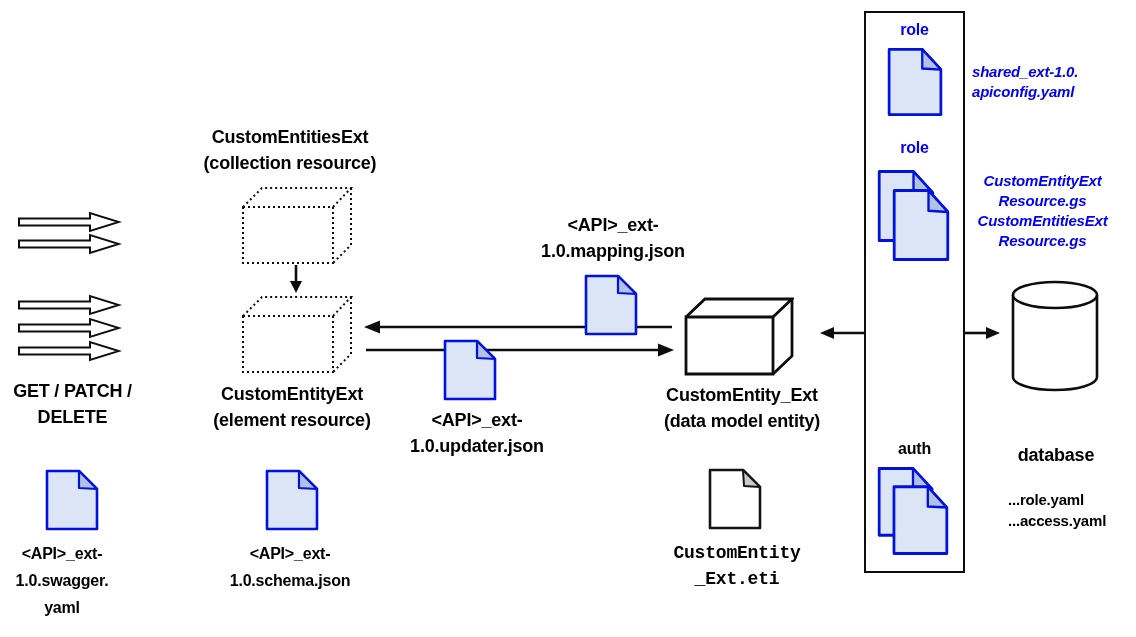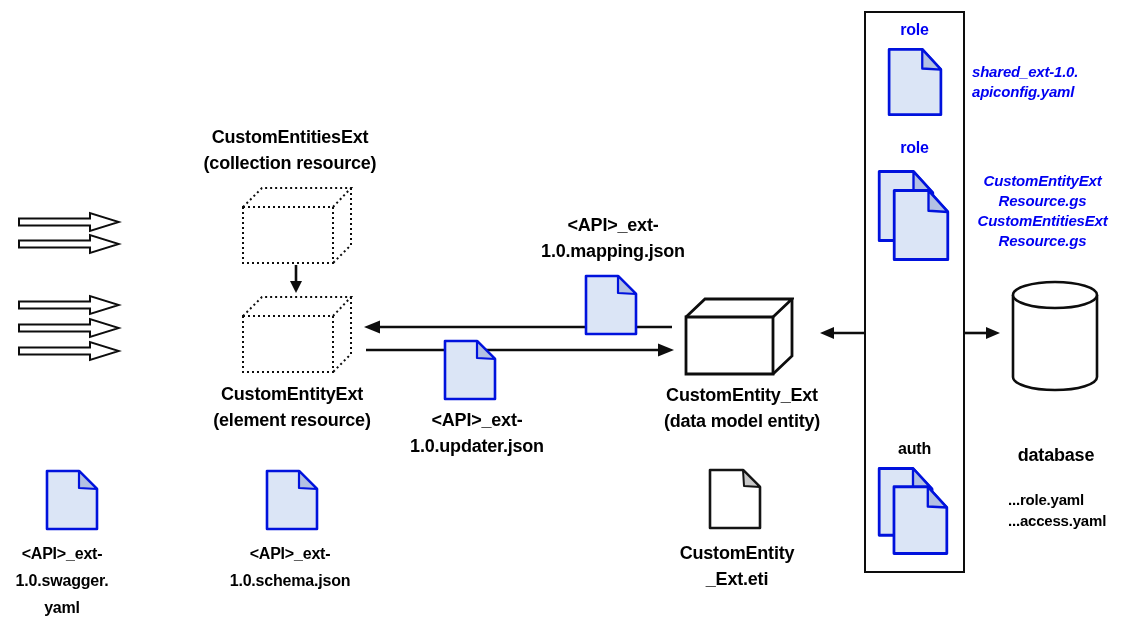--- a/index.html
+++ b/index.html
@@ -76,6 +76,8 @@
     <use href="#block-arrow" transform="translate(0,47)"></use>
   </svg>
 
+  <div class="abs lbl txt" style="left:0px; top:378px; width:145px;">GET / PATCH /
+DELETE</div>
 
   <svg class="abs shape icon" style="left:44px; top:468px;" width="56" height="64" viewBox="0 0 56 64">
       <use href="#doc-blue"></use>

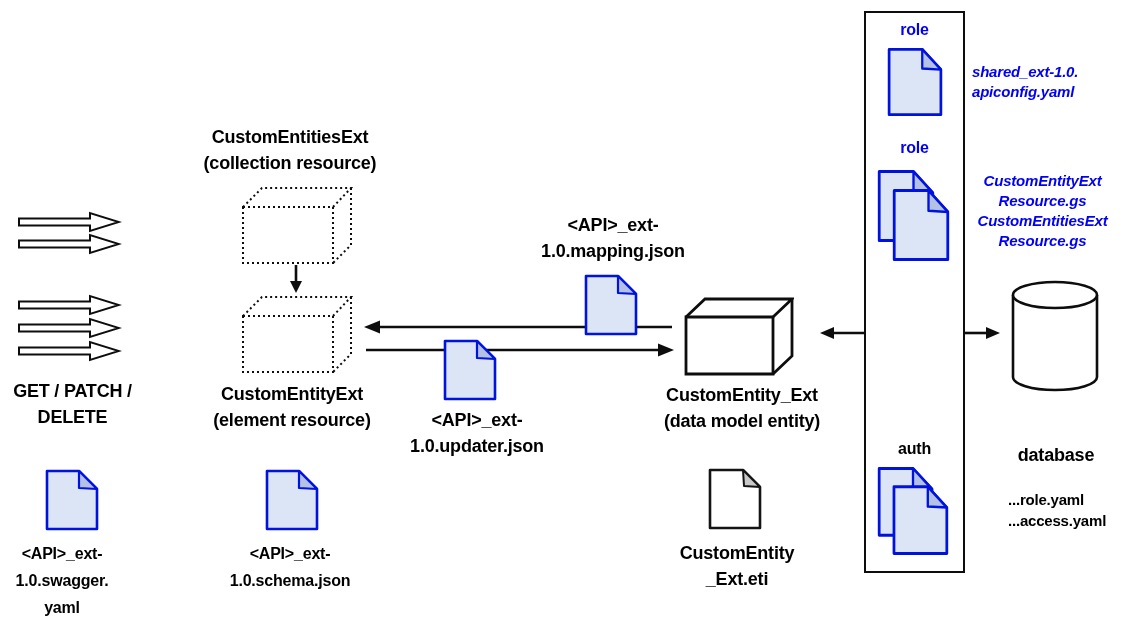--- a/index.html
+++ b/index.html
@@ -133,7 +133,7 @@
   <svg class="abs shape icon" style="left:707px; top:467px;" width="56" height="64" viewBox="0 0 56 64">
       <use href="#doc-white"></use>
     </svg>
-  <div class="abs lbl txt" style="left:667px; top:540px; width:140px;">CustomEntity
+  <div class="abs lbl txt" style="left:667px; top:540px; width:140px;font-family:Liberation Mono, monospace;">CustomEntity
 _Ext.eti</div>
 
   <svg class="abs shape icon" style="left:264px; top:468px;" width="56" height="64" viewBox="0 0 56 64">

